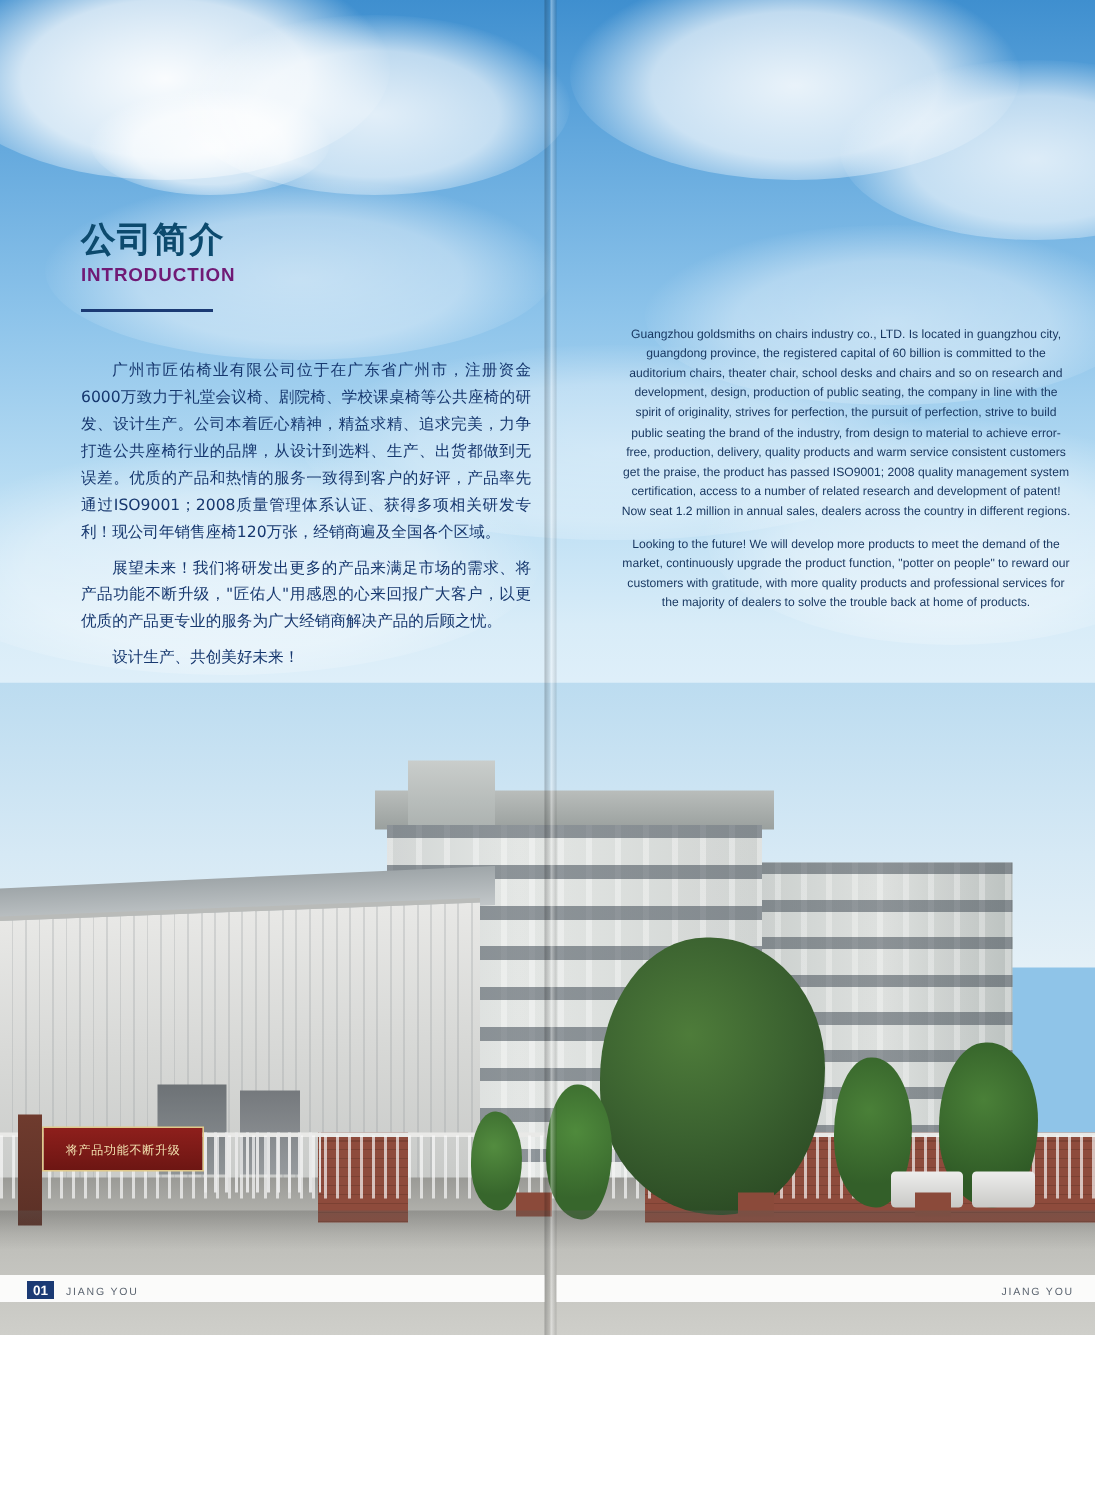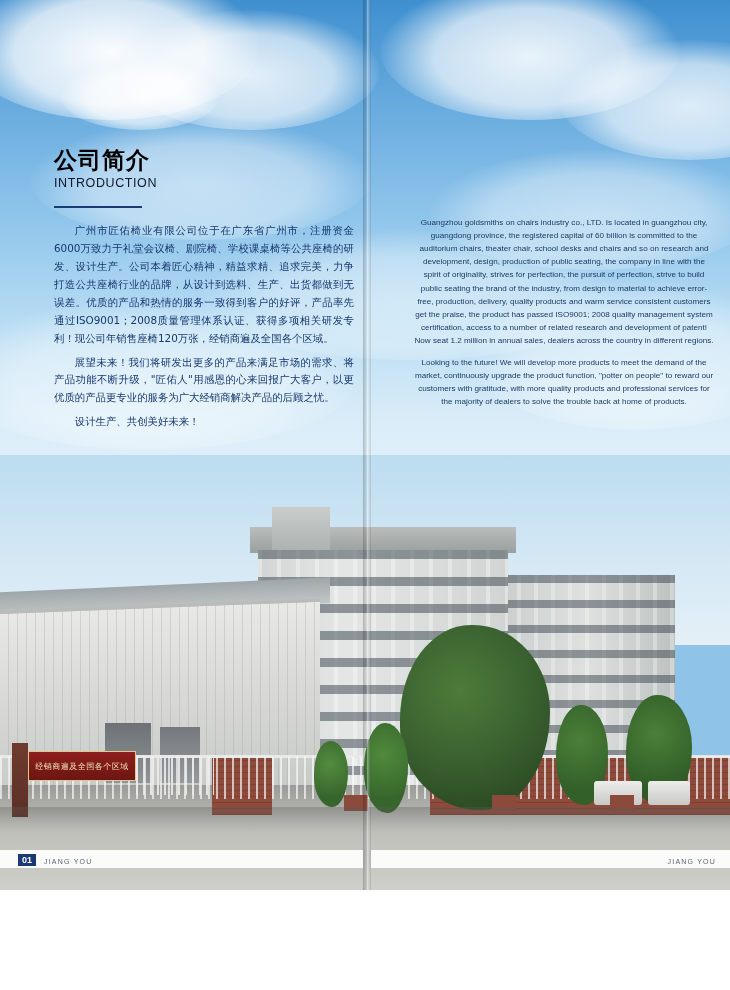--- a/index.html
+++ b/index.html
@@ -53,7 +53,7 @@
   .title-cn {
     font-family: "DejaVu Sans", sans-serif;
     font-size: 23px; font-weight: bold; letter-spacing: 1px;
-    color: #000000; line-height: 1.1; margin: 0;
+    color: #0c4a6e; line-height: 1.1; margin: 0;
   }
   .title-en {
     font-size: 12.5px; font-weight: normal; letter-spacing: .6px;

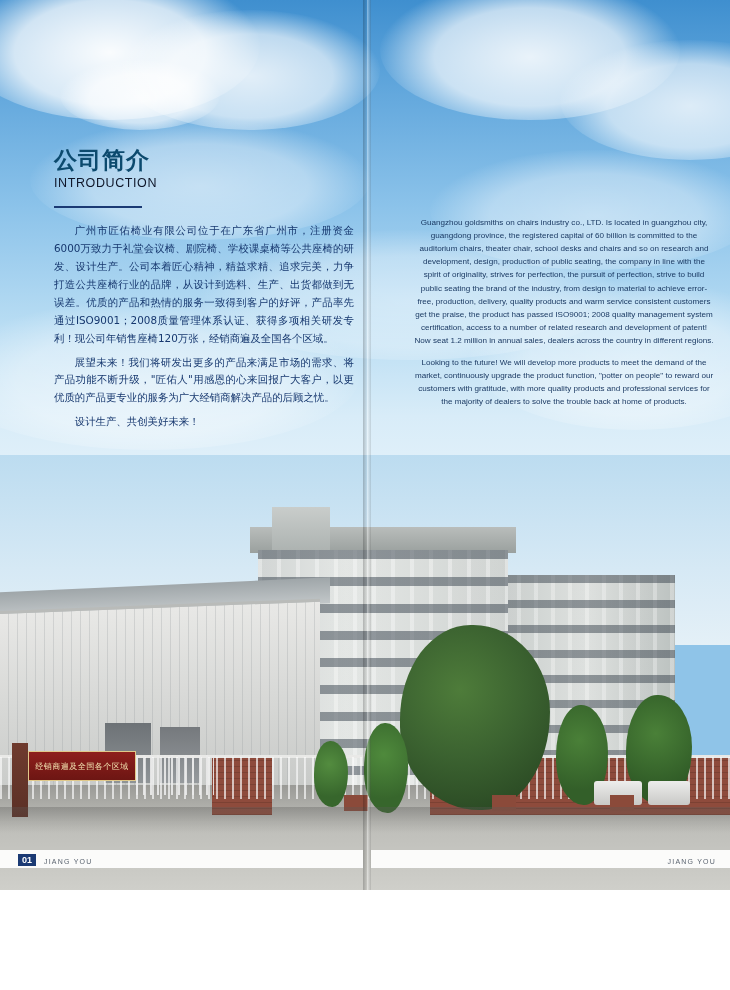--- a/index.html
+++ b/index.html
@@ -56,8 +56,8 @@
     color: #0c4a6e; line-height: 1.1; margin: 0;
   }
   .title-en {
-    font-size: 12.5px; font-weight: normal; letter-spacing: .6px;
-    color: #0f172a; margin: 3px 0 16px 0;
+    font-size: 12.5px; font-weight: bold; letter-spacing: .6px;
+    color: #701a75; margin: 3px 0 16px 0;
   }
   .title-rule {
     width: 88px; height: 2px; background: #1b3a74; margin: 5px 0 0 0;

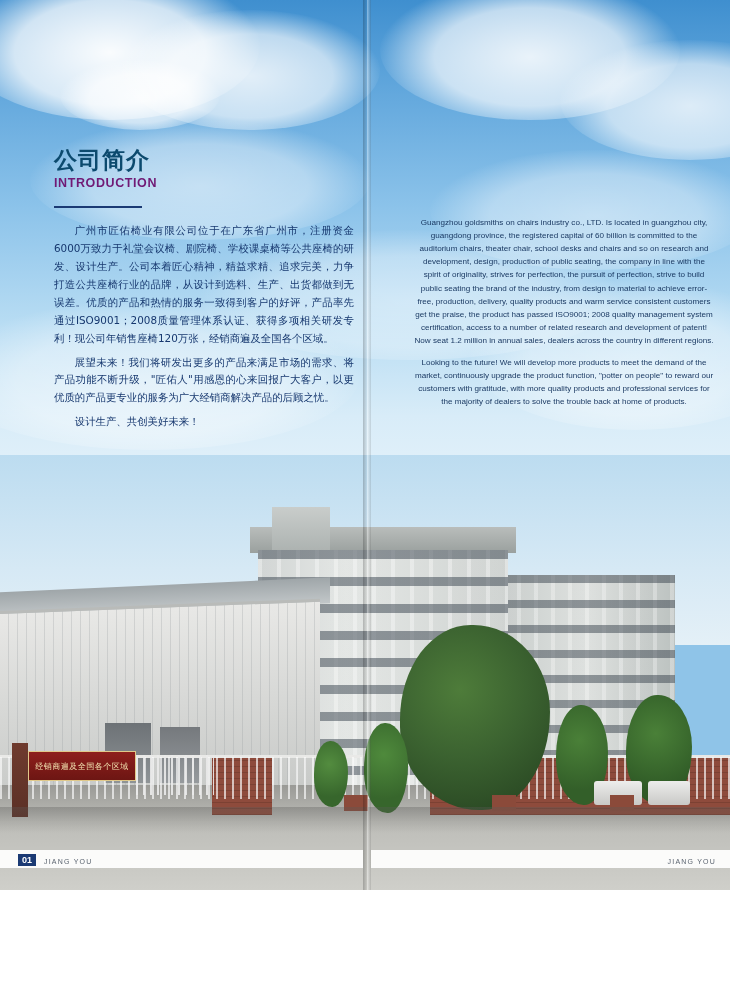--- a/index.html
+++ b/index.html
@@ -63,7 +63,7 @@
     width: 88px; height: 2px; background: #1b3a74; margin: 5px 0 0 0;
   }
   .cn-body {
-    margin-top: 14px;
+    margin-top: 31px;
     font-family: "DejaVu Sans", sans-serif;
     font-size: 10.4px;
     line-height: 1.72;

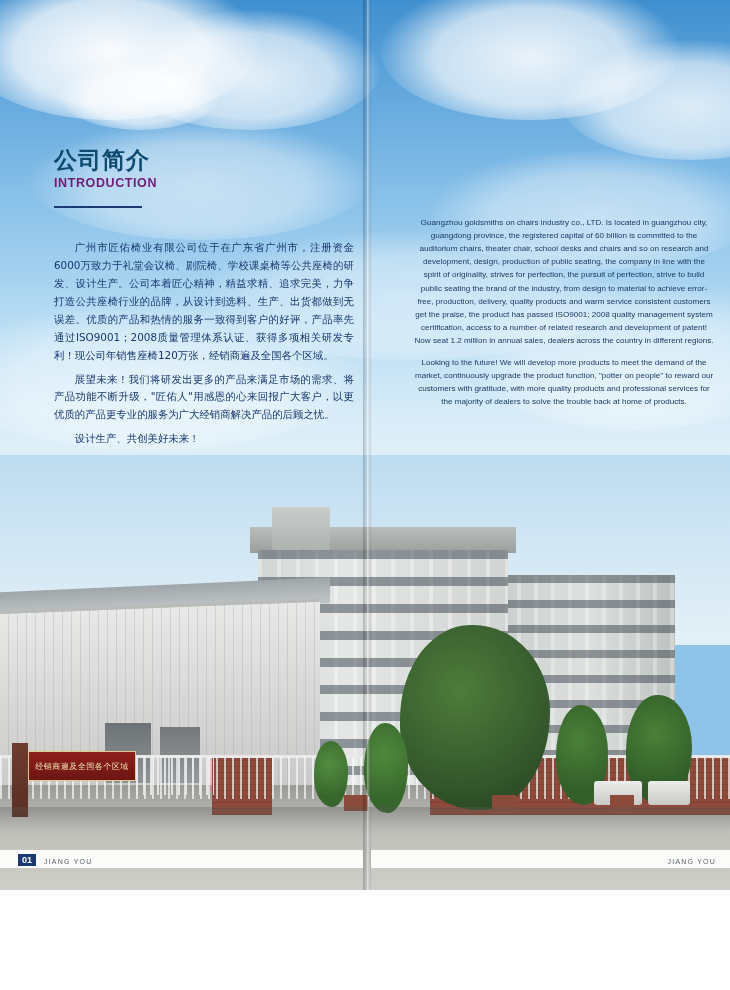--- a/index.html
+++ b/index.html
@@ -323,7 +323,7 @@
       <div class="planter p3"></div>
       <div class="gate-post"></div>
       <div class="sign">
-        <span>经销商遍及全国各个区域</span>
+        <span>将产品功能不断升级</span>
       </div>
       <div class="rail"></div>
       <div class="road-shadow"></div>

